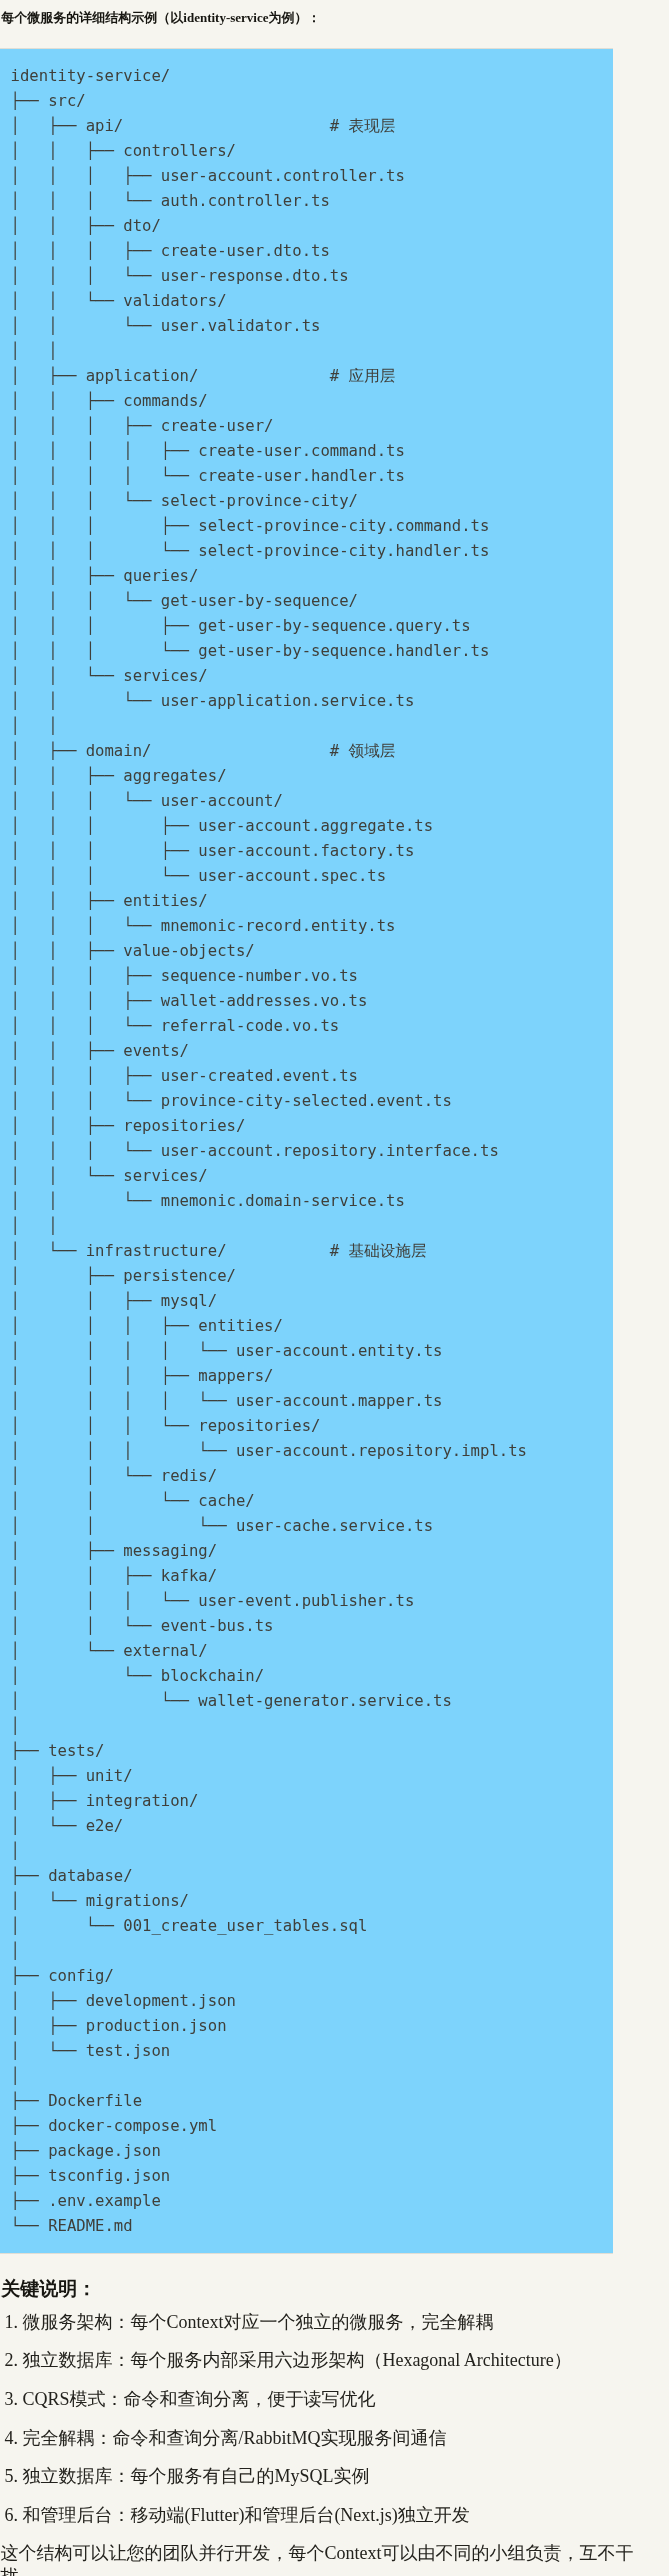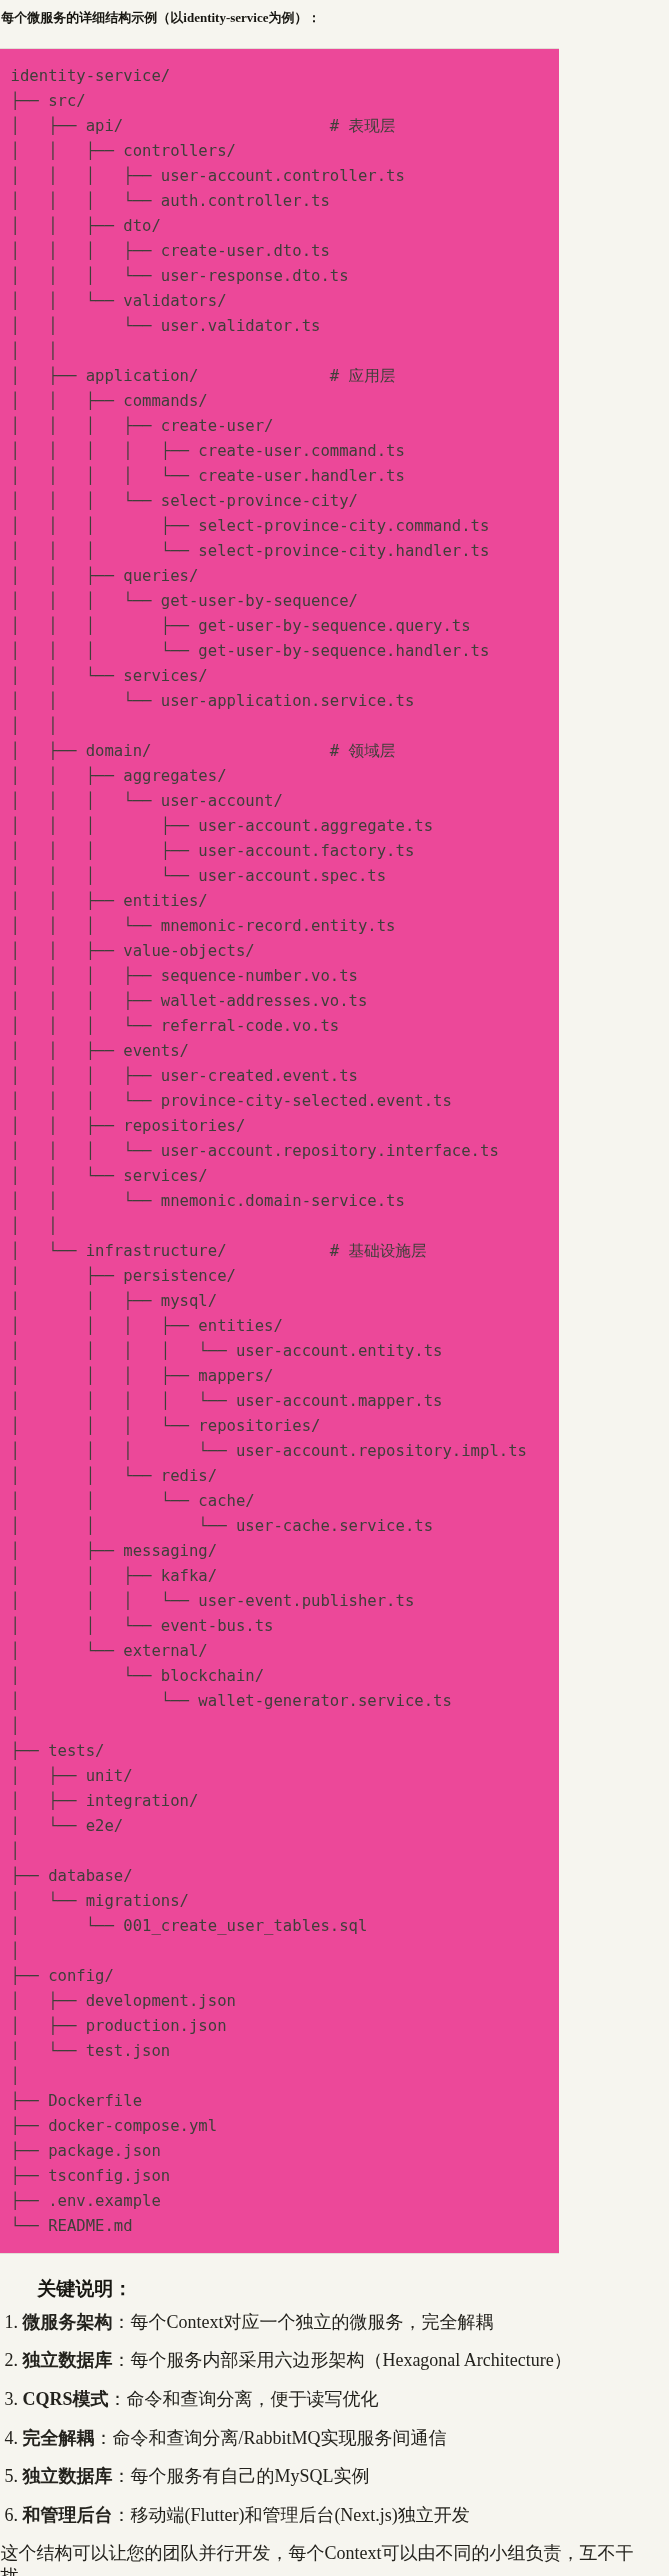--- a/index.html
+++ b/index.html
@@ -22,10 +22,10 @@
     font-family: "Liberation Serif", serif;
   }
   .code-block {
-    background: #ec4899;
+    background: #7dd3fc;
     border-top: 1.3px solid #E0DED5;
     border-bottom: 1.3px solid #E0DED5;
-    width: 559px;
+    width: 613px;
     padding: 15px 0 13.8px 10.6px;
     overflow: hidden;
   }

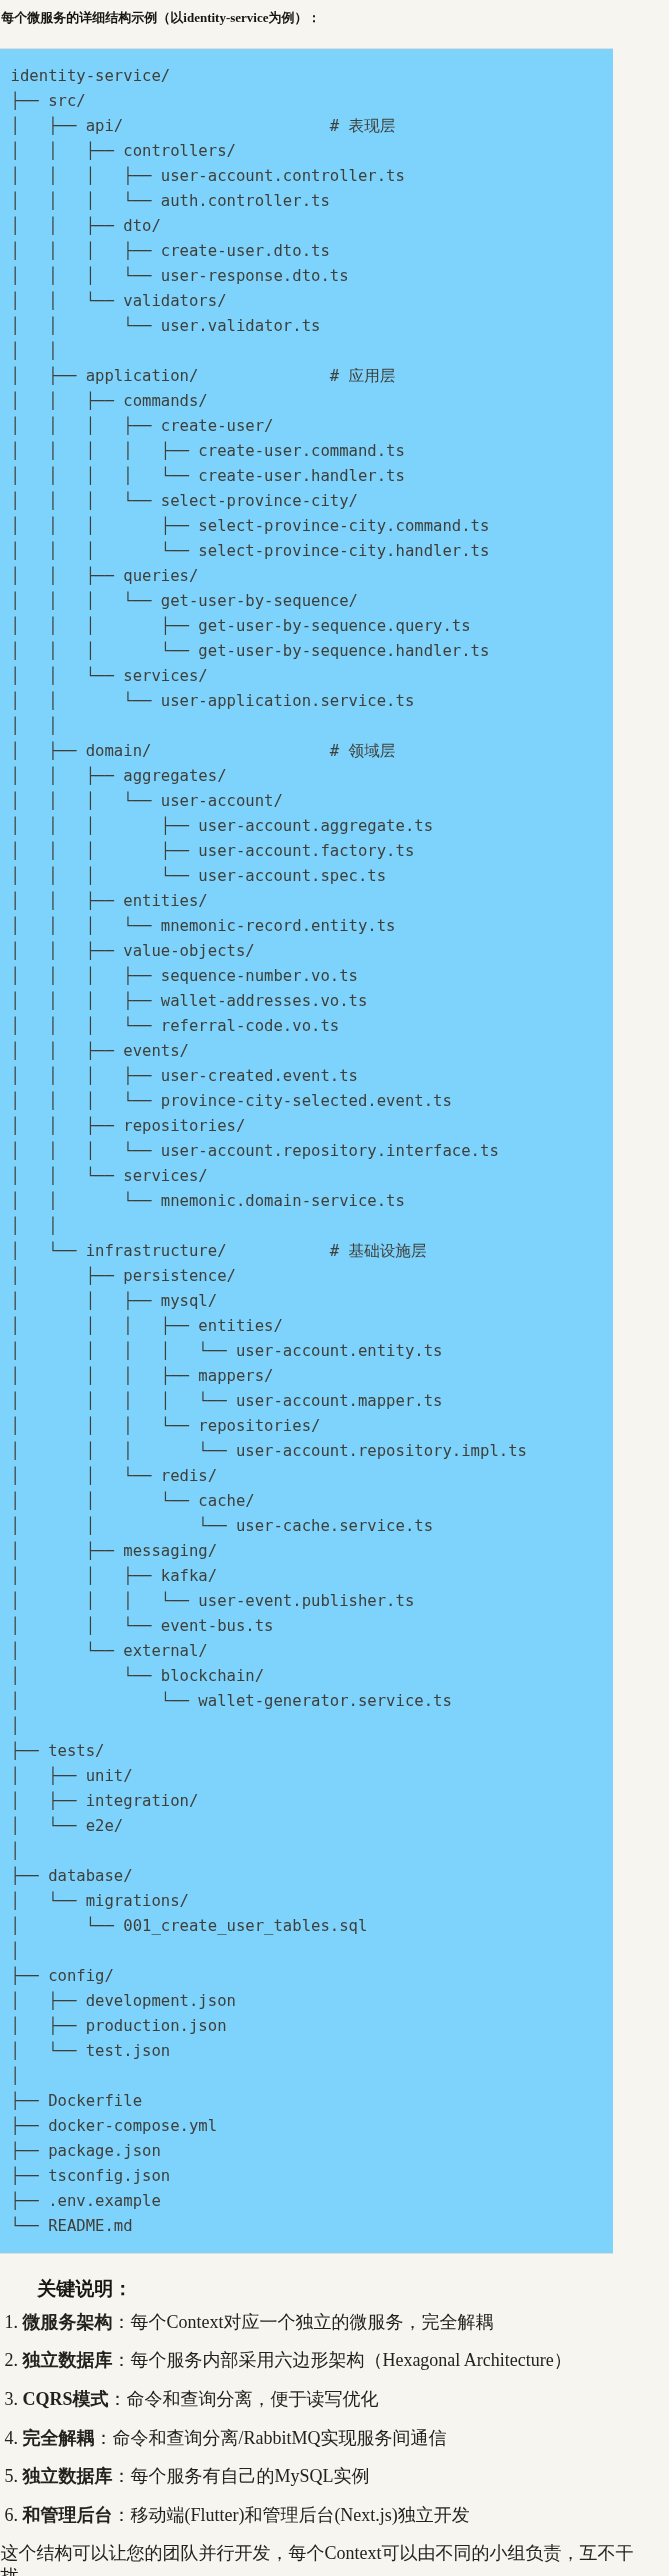--- a/index.html
+++ b/index.html
@@ -46,7 +46,6 @@
     color: #171611;
     margin: 21px 0 7.5px 1.3px;
     line-height: 1.5;
-    padding-left: 36px;
   }
   .note-item {
     font-size: 18px;

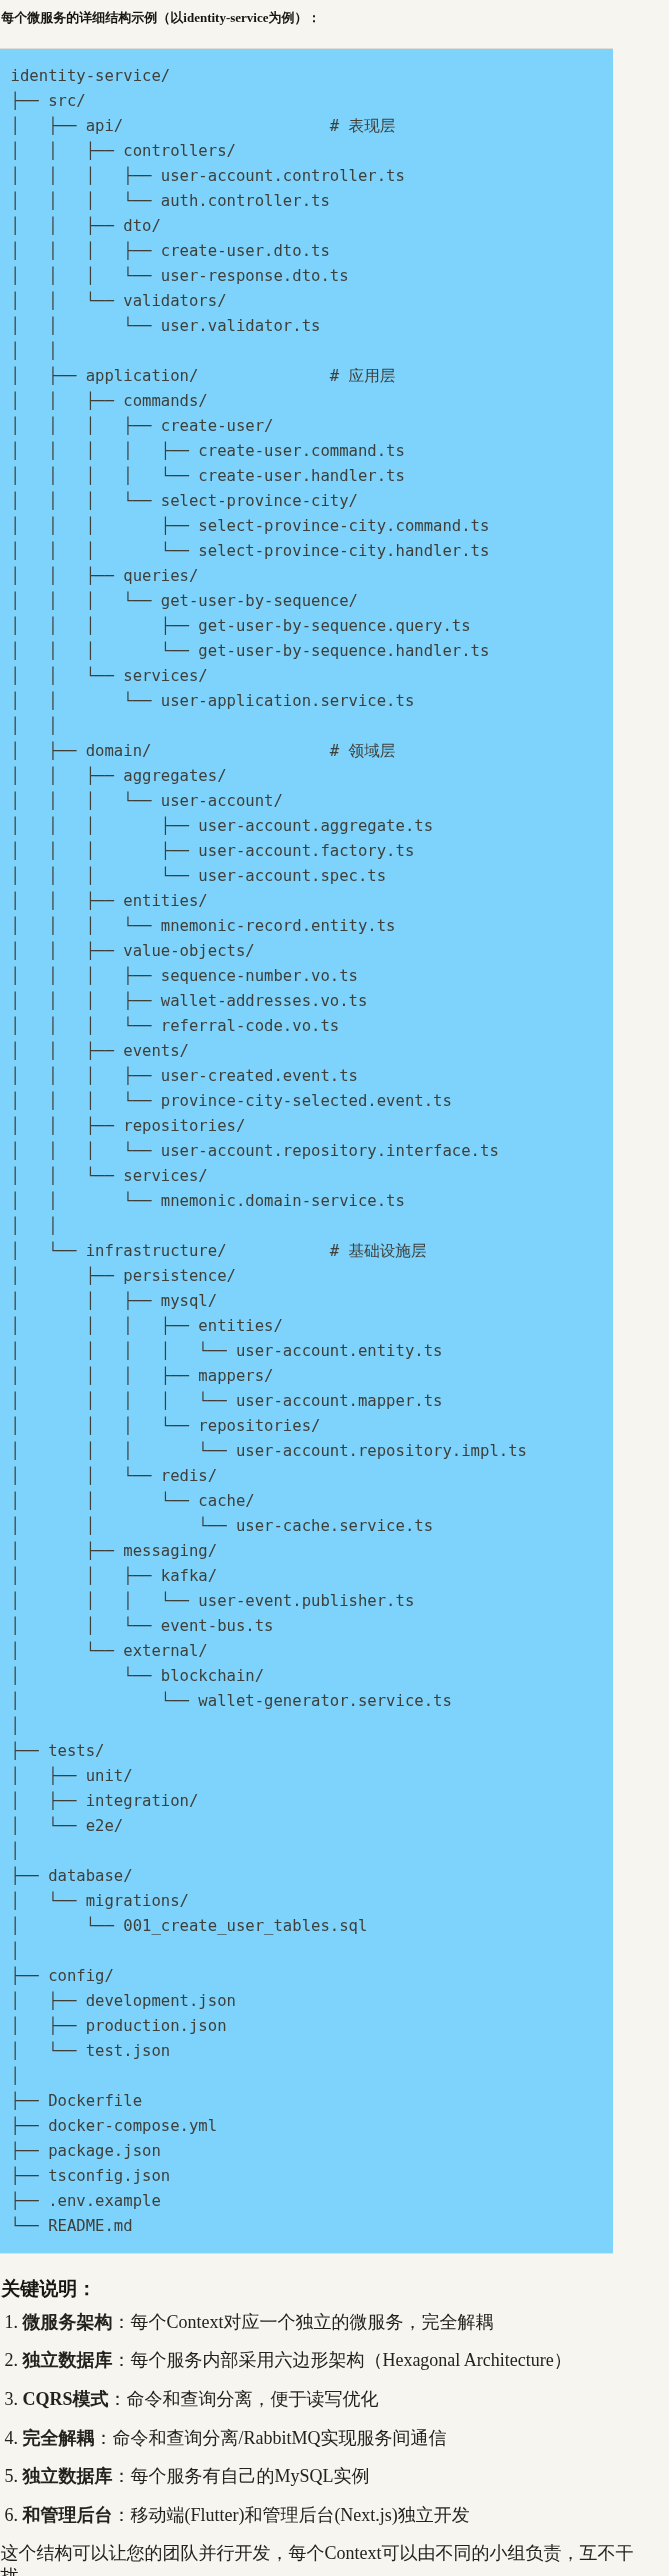--- a/index.html
+++ b/index.html
@@ -53,7 +53,7 @@
     margin: 0 0 15.6px 4.4px;
   }
   .note-number { font-weight: 400; }
-  .note-label { font-weight: 700; margin-top: 40px; }
+  .note-label { font-weight: 400; margin-top: 40px; }
   .note-text { font-weight: 400; }
   .closing-paragraph {
     font-size: 18px;

